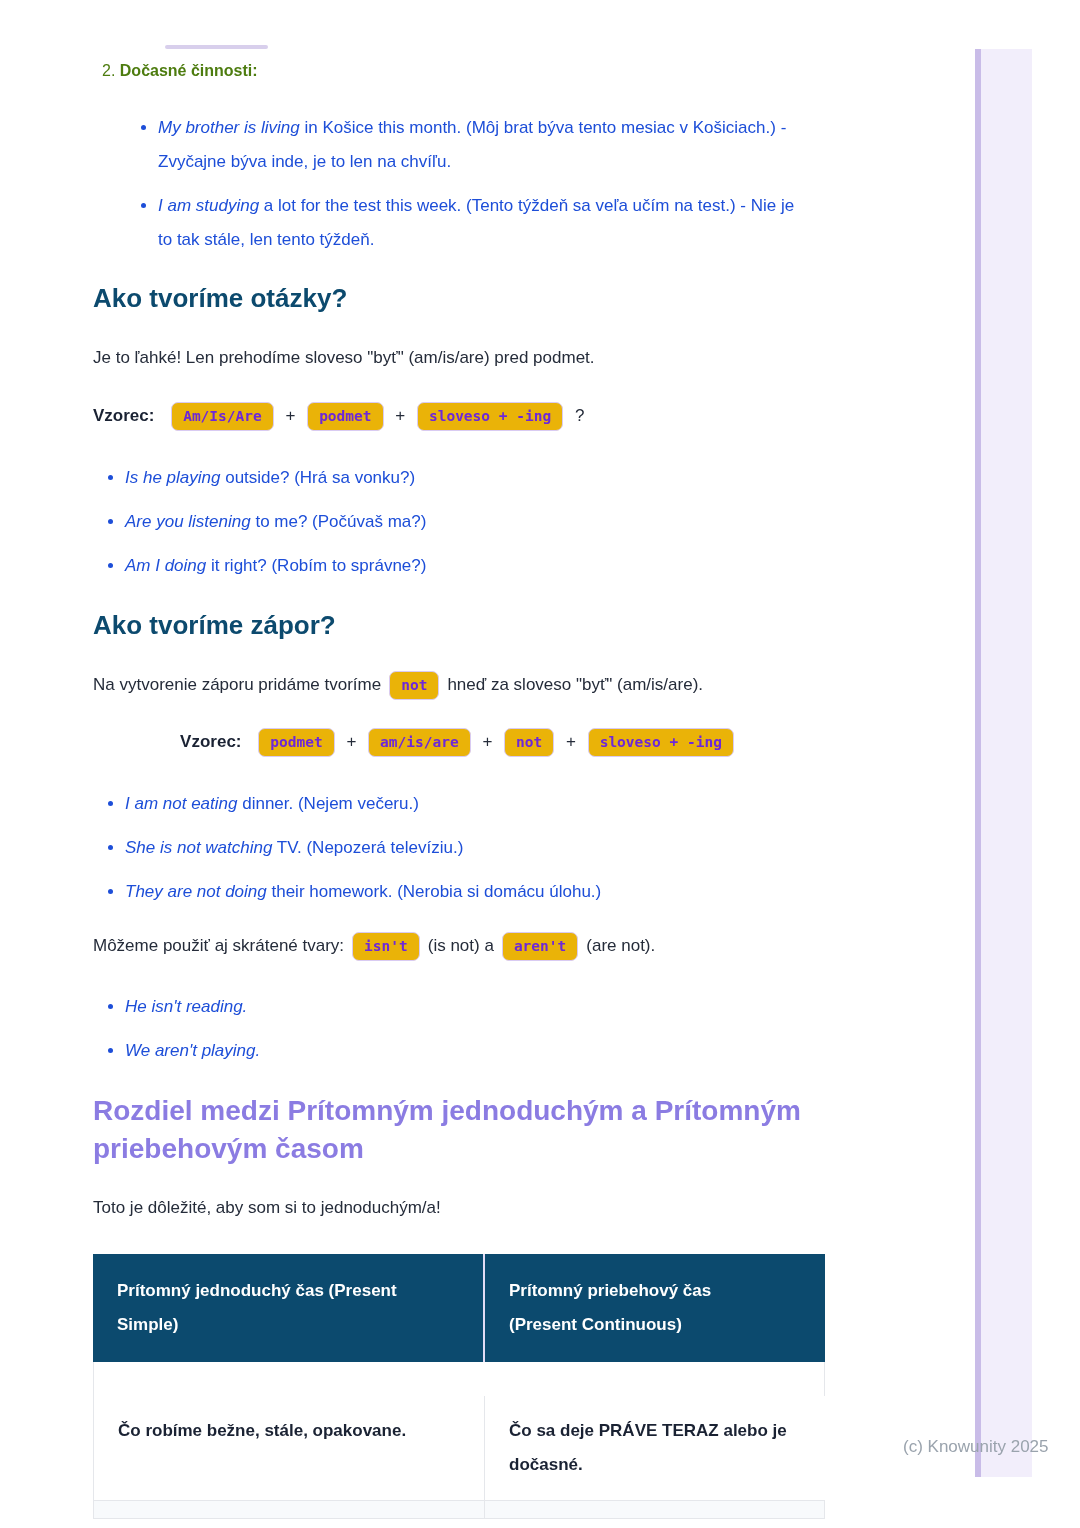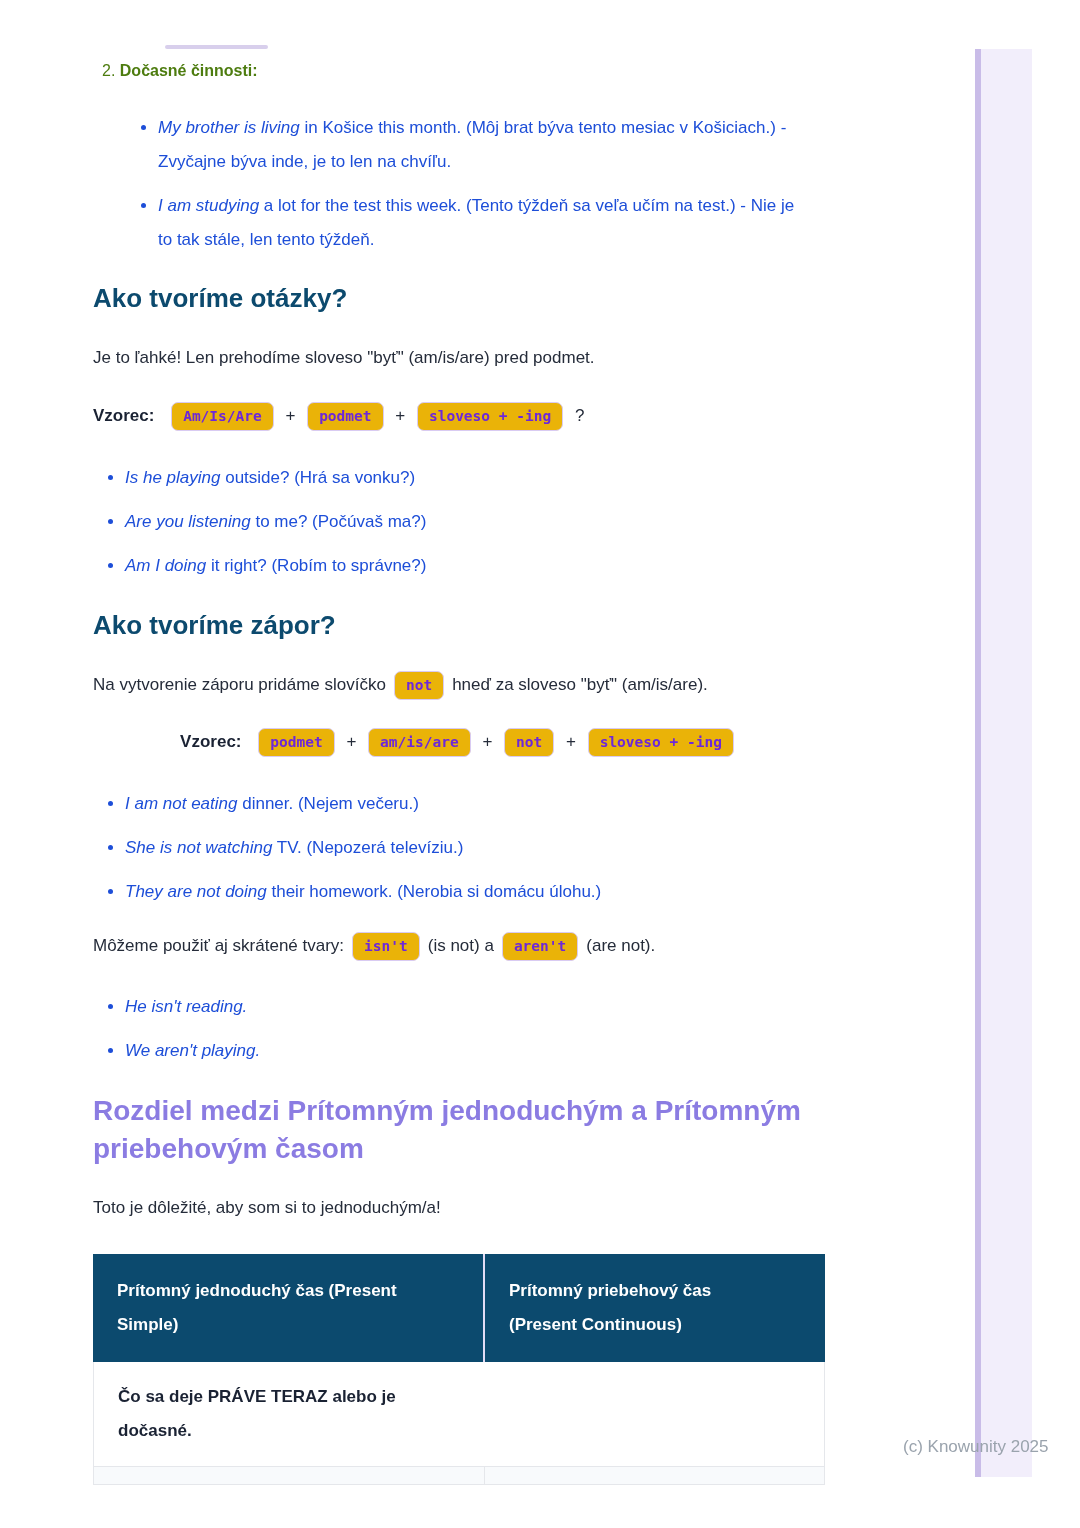--- a/index.html
+++ b/index.html
@@ -135,7 +135,7 @@
     <h2 class="mt25">Ako tvoríme zápor?</h2>
 
     <p class="mt26">
-      <span>Na vytvorenie záporu pridáme slovíčko</span><span class="badge">not</span><span>hneď za sloveso "byť" (am/is/are).</span>
+      <span>Na vytvorenie záporu pridáme tvoríme</span><span class="badge">not</span><span>hneď za sloveso "byť" (am/is/are).</span>
     </p>
 
     <div class="formula-row mt22">

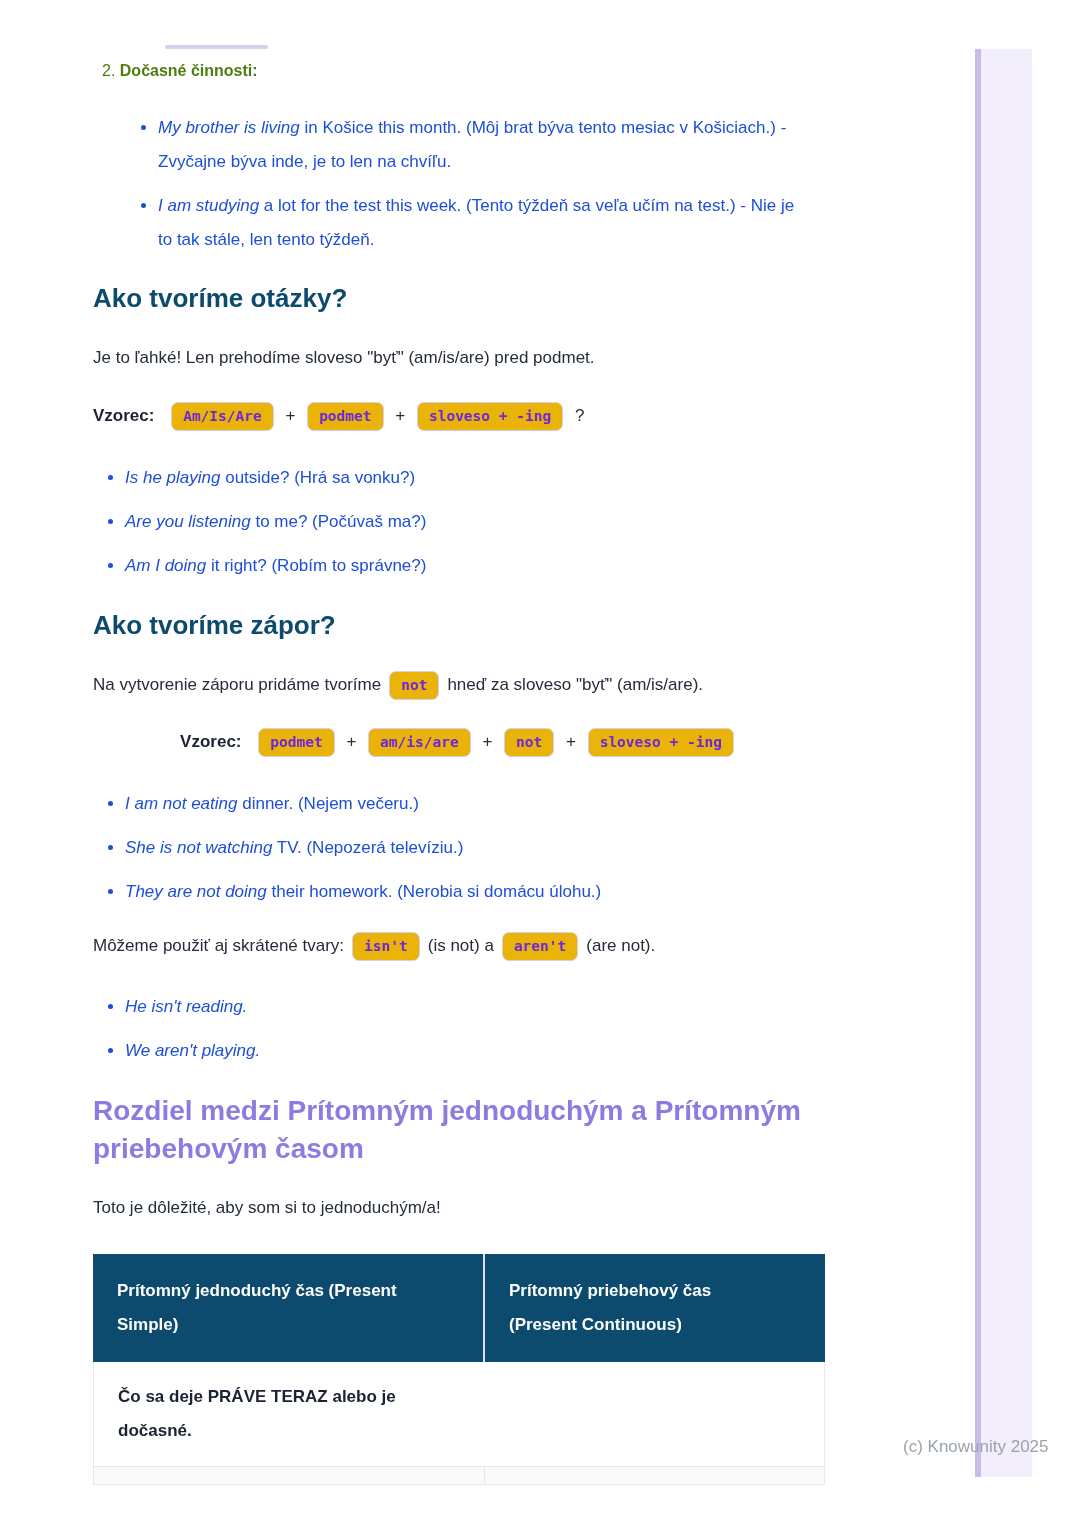--- a/index.html
+++ b/index.html
@@ -182,6 +182,11 @@
       <div class="cmp-body">
         <div class="bcell">
           <div>
+            <span class="cell-line">Čo robíme bežne, stále, opakovane.</span>
+          </div>
+        </div>
+        <div class="bcell">
+          <div>
             <span class="cell-line">Čo sa deje PRÁVE TERAZ alebo je</span>
             <span class="cell-line">dočasné.</span>
           </div>

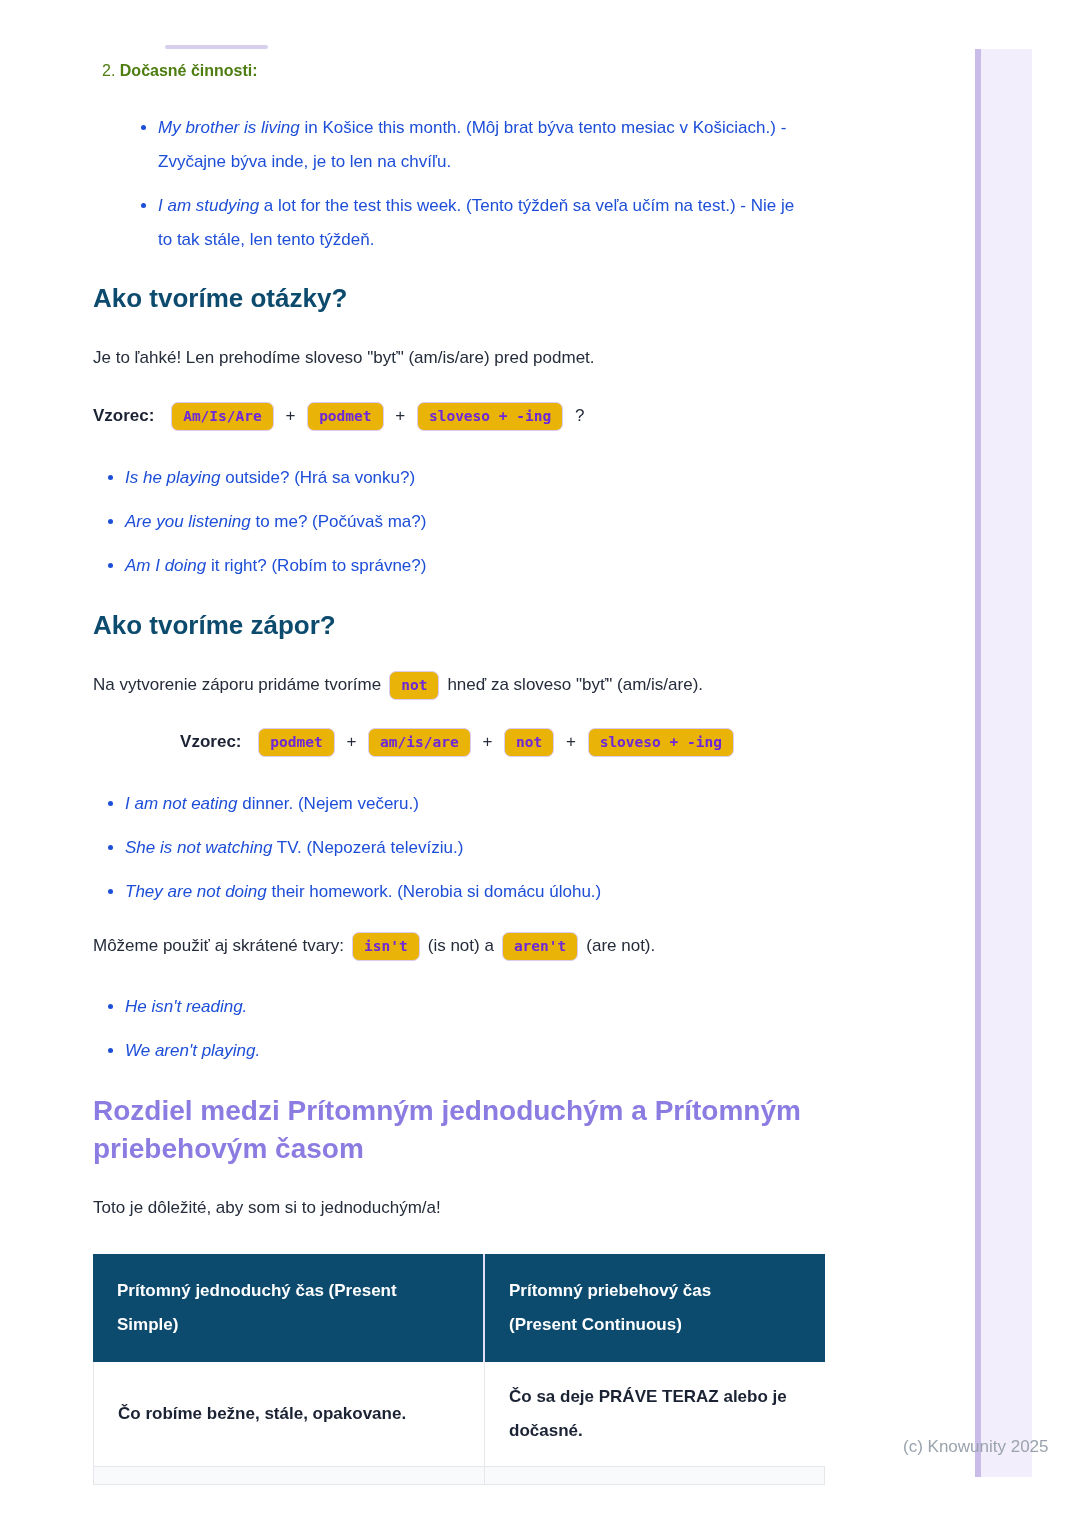--- a/index.html
+++ b/index.html
@@ -82,7 +82,7 @@
     padding:14px 24px; line-height:34px; font-weight:700; color:#1a2233;
     background:#ffffff;
   }
-  .cmp-body .bcell + .bcell{ border-left:1px solid #e5e7eb; }
+  .cmp-body .bcell + .bcell{ border-left:1px solid #e5e7eb;margin-top:34px; }
   .cmp-partial{
     display:grid; grid-template-columns:390px 342px;
     border-top:1px solid #e5e7eb; height:18px; background:#f8fafc;

